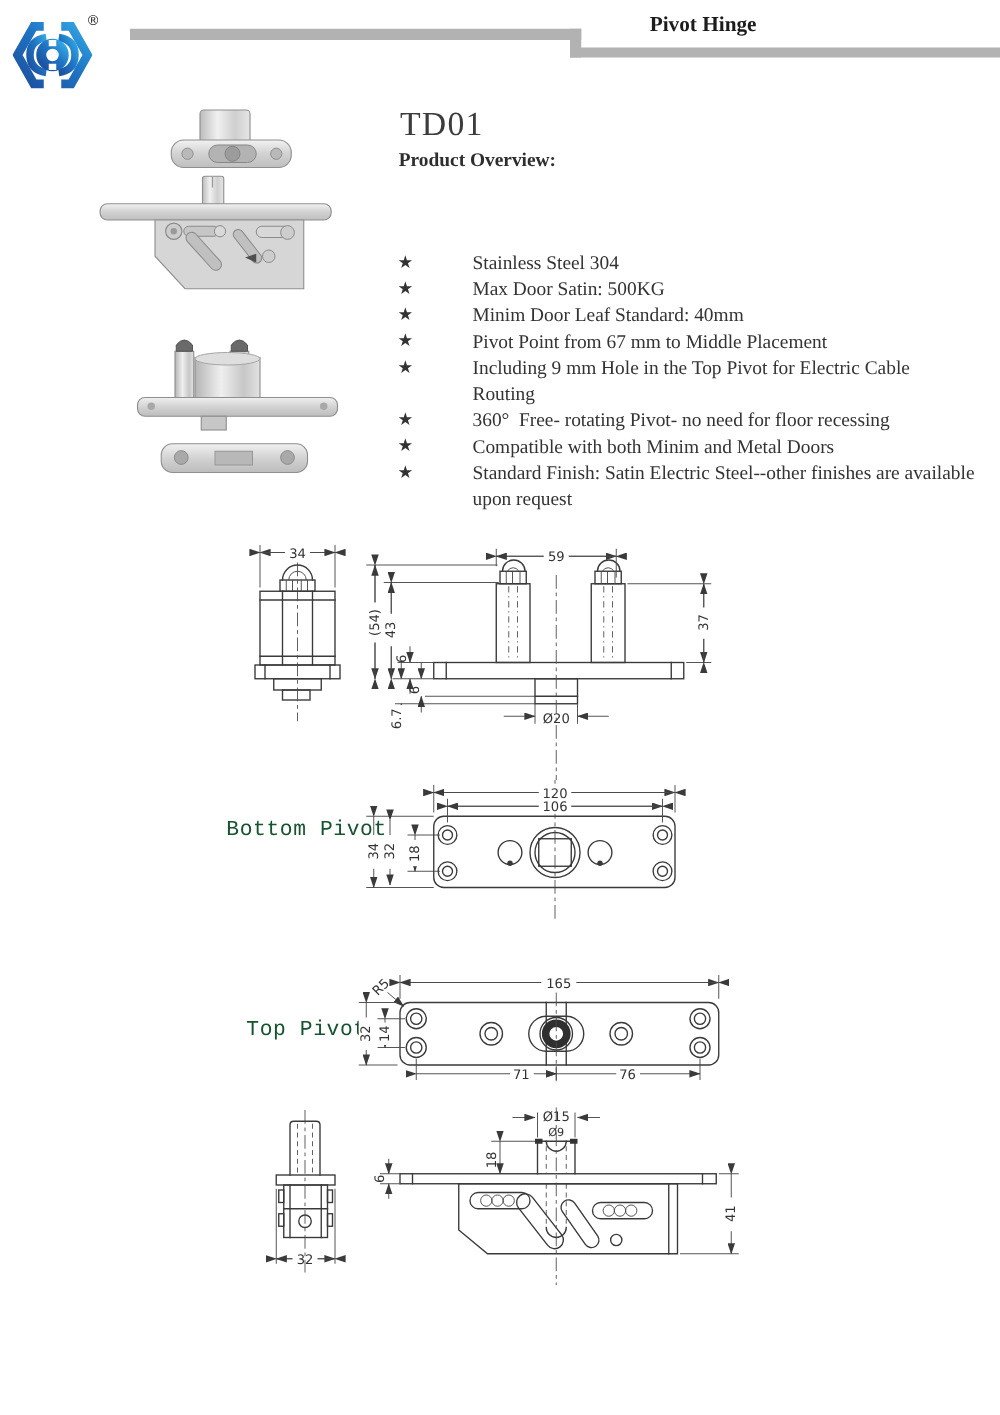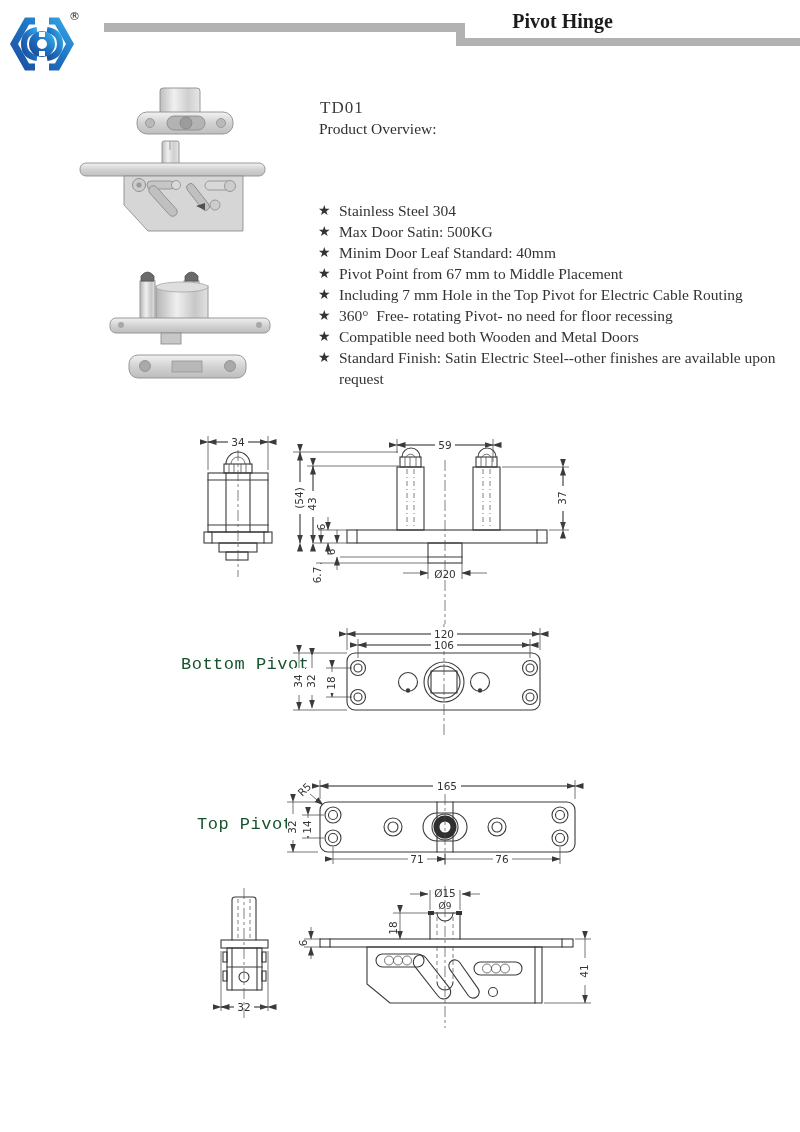--- a/index.html
+++ b/index.html
@@ -9,7 +9,7 @@
   
   .bar{position:absolute;background:#b2b2b2;}
   .header-title{position:absolute;left:470px;top:10px;width:185px;text-align:center;
-    font-weight:bold;font-size:20px;color:#1c1c1c;font-family:"Liberation Serif",serif;}
+    font-weight:bold;font-size:17px;color:#1c1c1c;font-family:"Liberation Serif",serif;}
   .reg{position:absolute;left:69px;top:10px;font-size:11px;color:#2a2a2a;font-family:"DejaVu Sans",sans-serif;}
   
   .model{position:absolute;left:320px;top:98px;font-size:17px;letter-spacing:1px;color:#3c3c3c;text-align:right;}

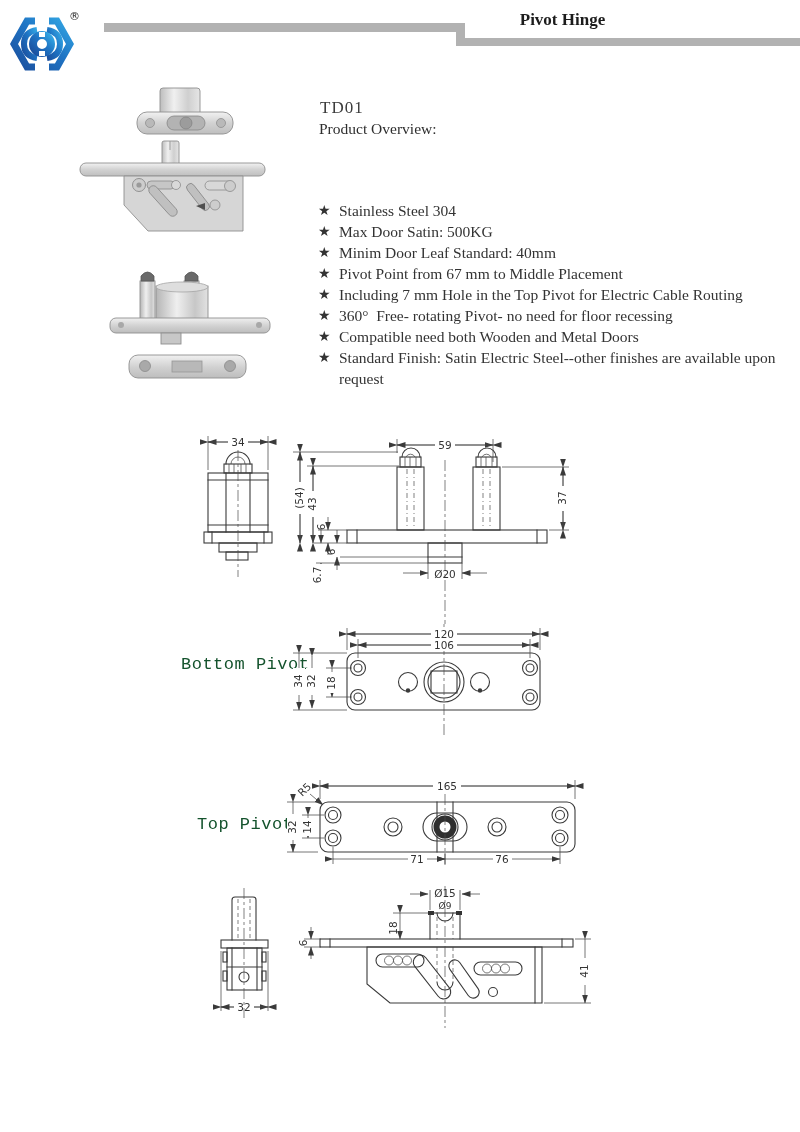--- a/index.html
+++ b/index.html
@@ -12,7 +12,7 @@
     font-weight:bold;font-size:17px;color:#1c1c1c;font-family:"Liberation Serif",serif;}
   .reg{position:absolute;left:69px;top:10px;font-size:11px;color:#2a2a2a;font-family:"DejaVu Sans",sans-serif;}
   
-  .model{position:absolute;left:320px;top:98px;font-size:17px;letter-spacing:1px;color:#3c3c3c;text-align:right;}
+  .model{position:absolute;left:320px;top:84px;font-size:27px;letter-spacing:1px;color:#3c3c3c;text-align:right;}
   .overview{position:absolute;left:319px;top:120px;font-size:15.5px;font-weight:normal;color:#2e2e2e;}
   .features{position:absolute;left:318px;top:200px;width:462px;list-style:none;margin:0;padding:0;
     font-size:15.5px;line-height:21px;color:#333;}

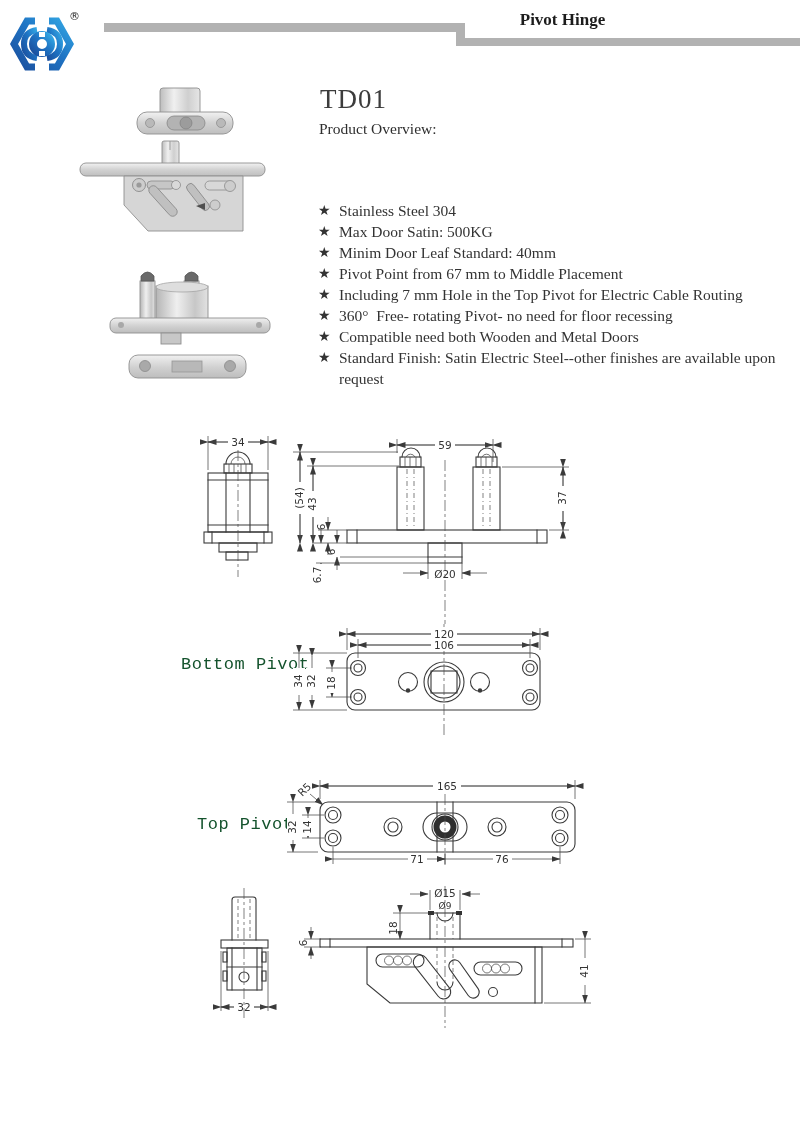--- a/index.html
+++ b/index.html
@@ -13,7 +13,7 @@
   .reg{position:absolute;left:69px;top:10px;font-size:11px;color:#2a2a2a;font-family:"DejaVu Sans",sans-serif;}
   
   .model{position:absolute;left:320px;top:84px;font-size:27px;letter-spacing:1px;color:#3c3c3c;text-align:right;}
-  .overview{position:absolute;left:319px;top:120px;font-size:15.5px;font-weight:normal;color:#2e2e2e;}
+  .overview{position:absolute;left:319px;top:120px;font-size:15.5px;font-weight:bold;color:#2e2e2e;}
   .features{position:absolute;left:318px;top:200px;width:462px;list-style:none;margin:0;padding:0;
     font-size:15.5px;line-height:21px;color:#333;}
   .features li{display:flex;}

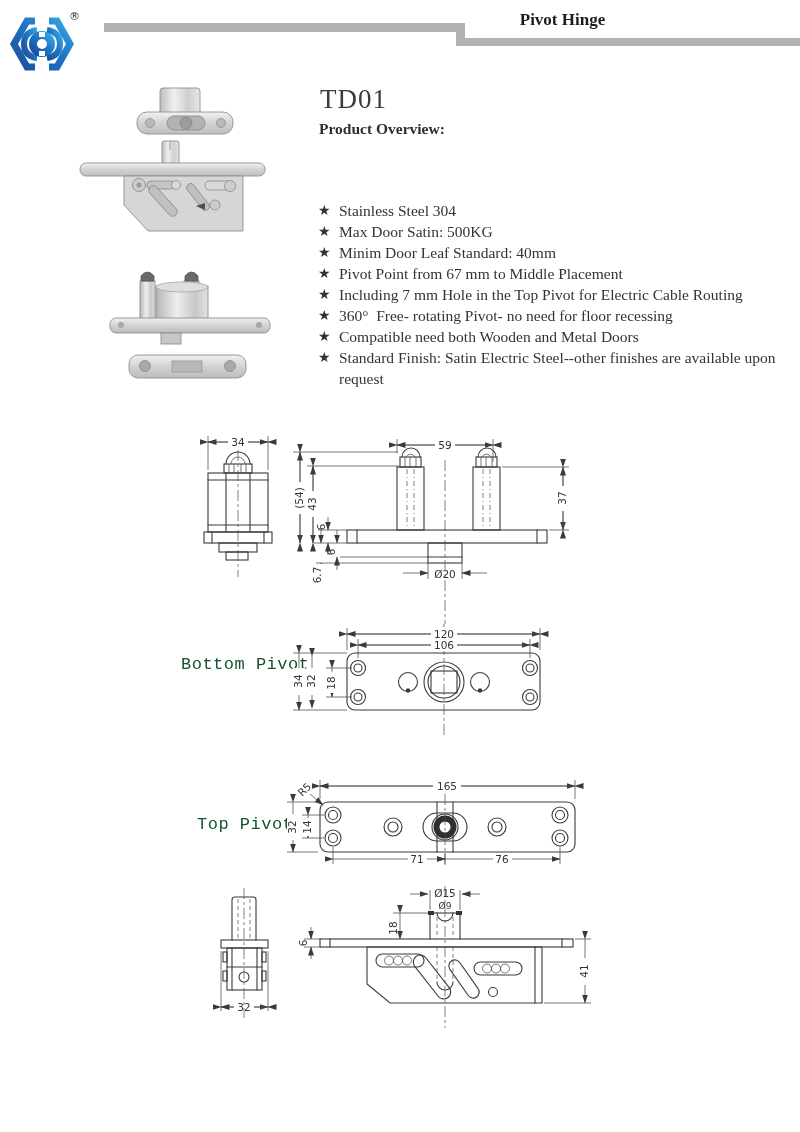--- a/index.html
+++ b/index.html
@@ -18,7 +18,7 @@
     font-size:15.5px;line-height:21px;color:#333;}
   .features li{display:flex;}
   .features .star{width:21px;flex:0 0 21px;font-size:14px;}
-  .features .ftext{flex:1;}
+  .features .ftext{flex:1;margin-left:39px;}
   
   .dlabel{position:absolute;font-family:"Liberation Mono",monospace;font-size:17px;color:#14532d;letter-spacing:0.5px;}
   

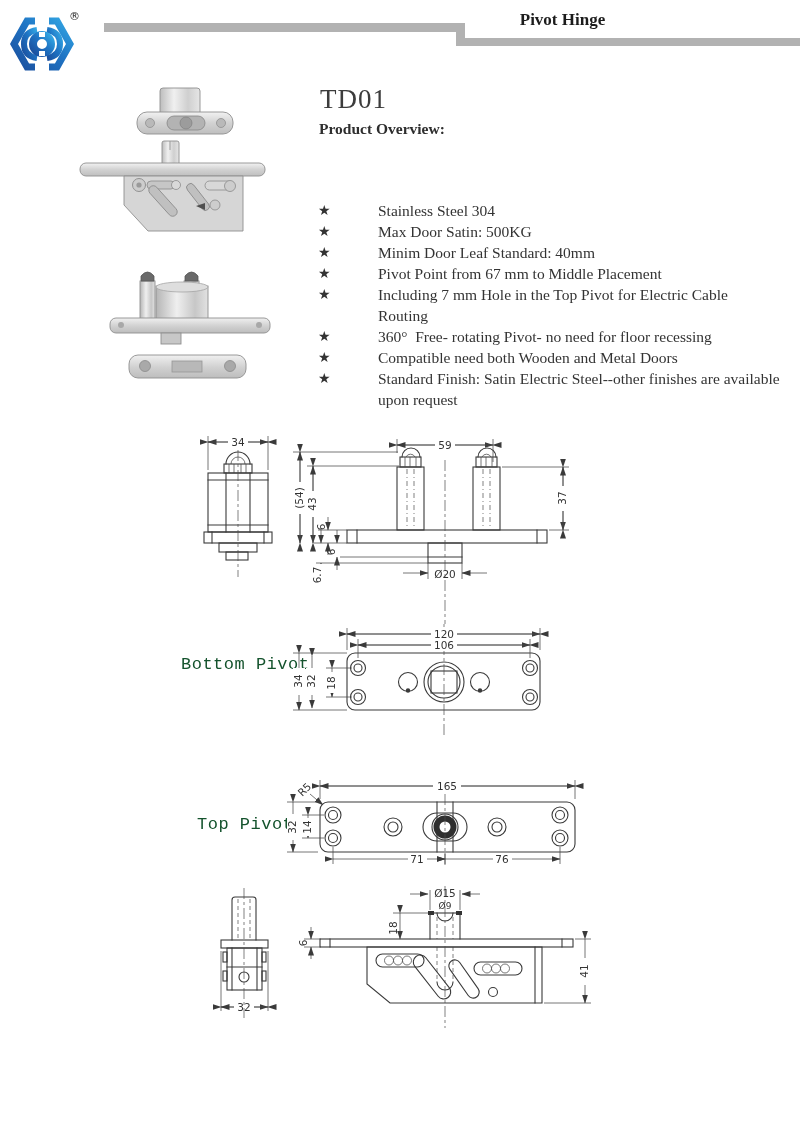--- a/index.html
+++ b/index.html
@@ -167,7 +167,7 @@
     </li>
   <li>
       <span class="star">★</span>
-      <span class="ftext">Including 7 mm Hole in the Top Pivot for Electric Cable Routing</span>
+      <span class="ftext">Including 9 mm Hole in the Top Pivot for Electric Cable Routing</span>
     </li>
   <li>
       <span class="star">★</span>

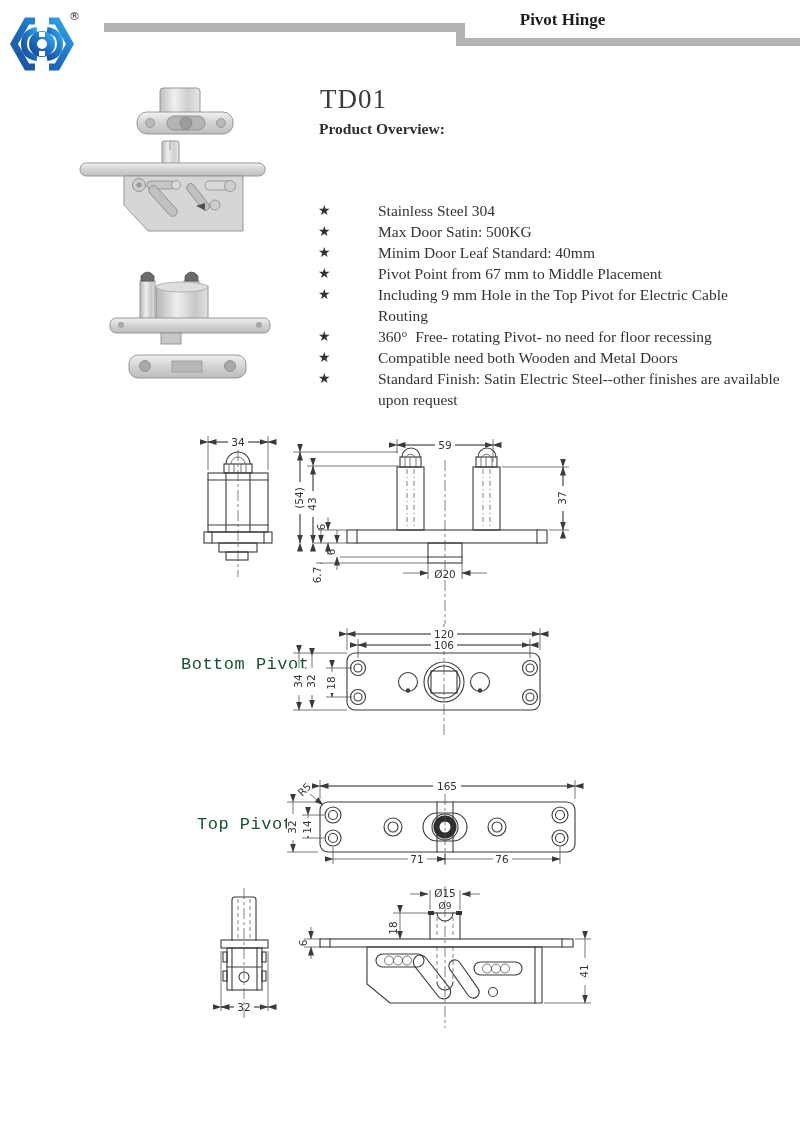--- a/index.html
+++ b/index.html
@@ -175,7 +175,7 @@
     </li>
   <li>
       <span class="star">★</span>
-      <span class="ftext">Compatible need both Wooden and Metal Doors</span>
+      <span class="ftext">Compatible with both Minim and Metal Doors</span>
     </li>
   <li>
       <span class="star">★</span>

